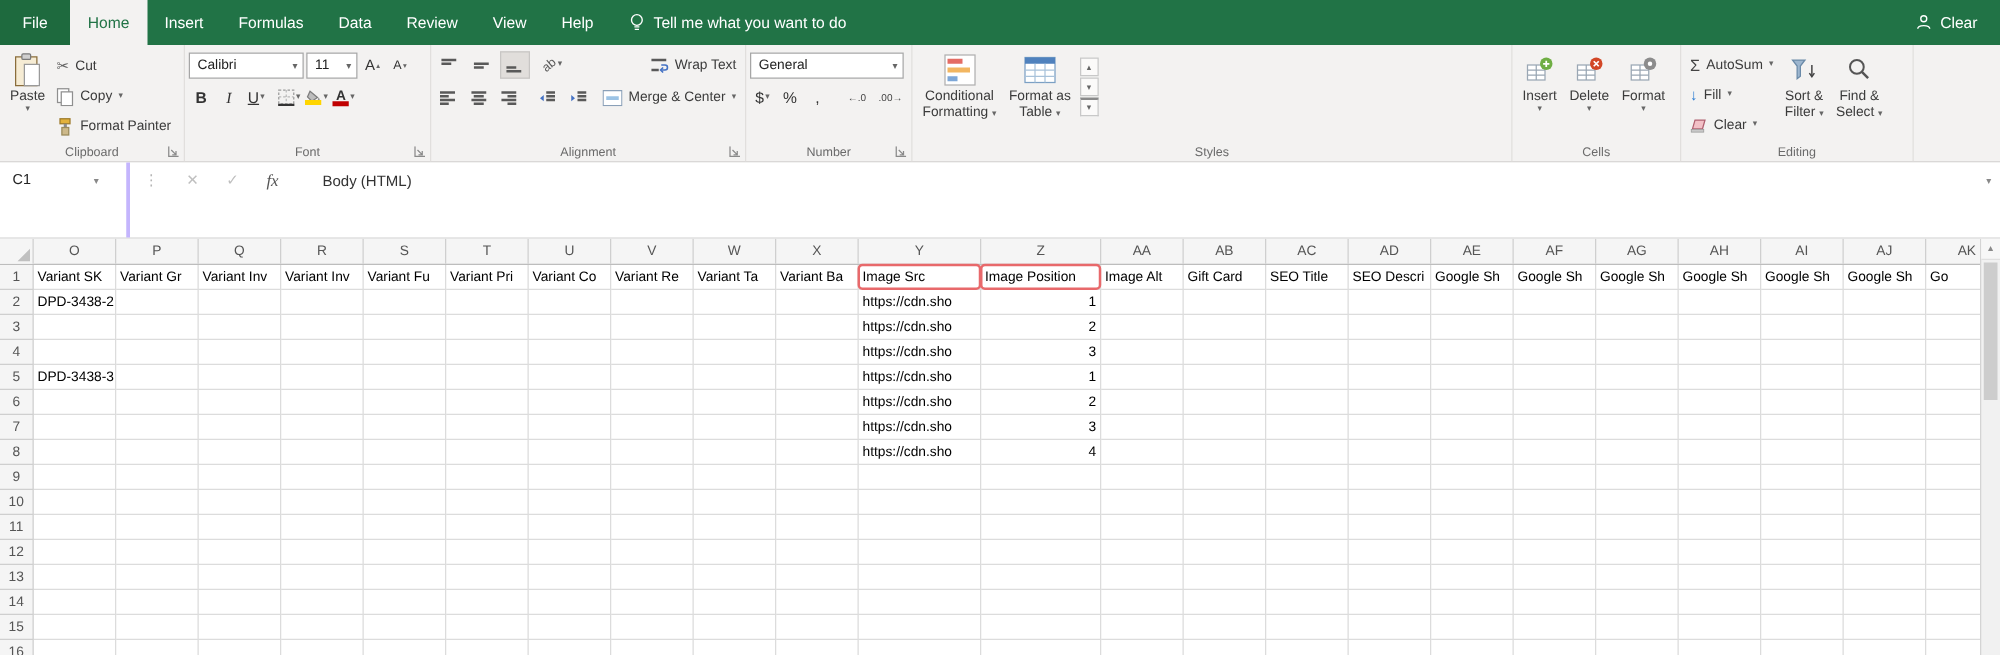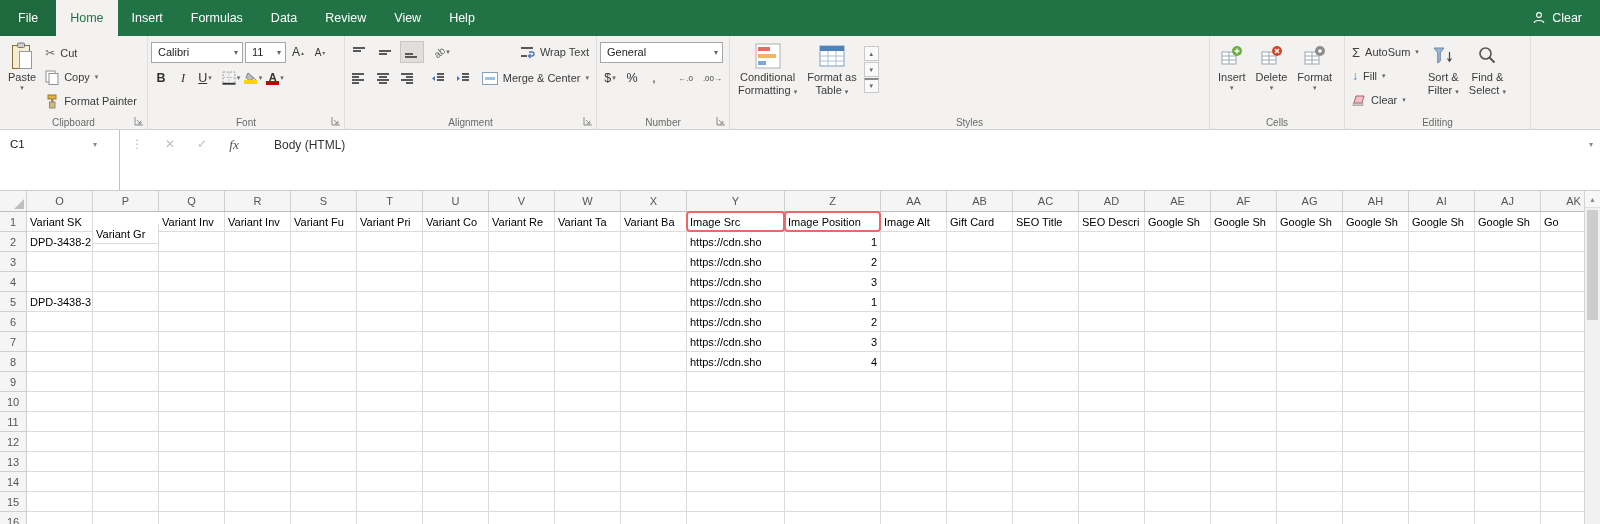--- a/index.html
+++ b/index.html
@@ -101,6 +101,15 @@
     <div class="mtab">Review</div>
     <div class="mtab">View</div>
     <div class="mtab">Help</div>
+    <div class="tellme">
+      <span>
+        <svg width="13" height="16" viewBox="0 0 13 16">
+            <circle cx="6.5" cy="6" r="4.3" fill="none" stroke="#fff" stroke-width="1.1"></circle>
+            <path d="M4.5 11.5h4M4.8 13.5h3.4" stroke="#fff" stroke-width="1.1"></path>
+          </svg>
+      </span>
+      <span>Tell me what you want to do</span>
+    </div>
     <div class="share">
       <span>
         <svg width="14" height="14" viewBox="0 0 14 14">

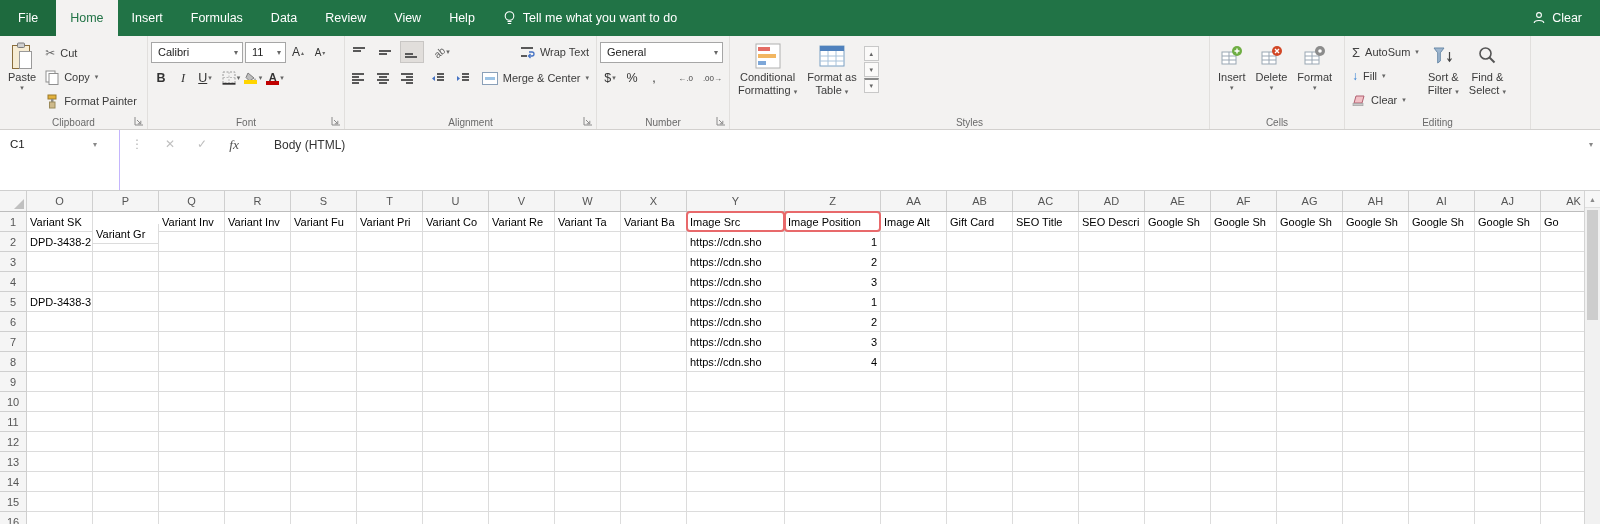--- a/index.html
+++ b/index.html
@@ -60,7 +60,7 @@
 
   
   .fbar { position:absolute; top:130px; left:0; width:100%; height:61px; background:#fff; border-bottom:1px solid #cfcfcf; display:flex; align-items:flex-start; }
-  .namebox { width:120px; height:100%; border-right:1px solid #c4b5fd; display:flex; align-items:flex-start; padding:8px 22px 0 10px; font-size:11.5px; color:#222; }
+  .namebox { width:104px; height:100%; border-right:3px solid #c4b5fd; display:flex; align-items:flex-start; padding:8px 22px 0 10px; font-size:11.5px; color:#222; }
   .nbcaret { margin-left:auto; color:#888; font-size:8px; padding-top:2px; }
   .fdots { color:#b5b5b5; padding:7px 11px 0; font-size:12px; }
   .fxbtn { width:32px; padding-top:7px; text-align:center; font-size:12px; color:#bfbfbf; cursor:pointer; }

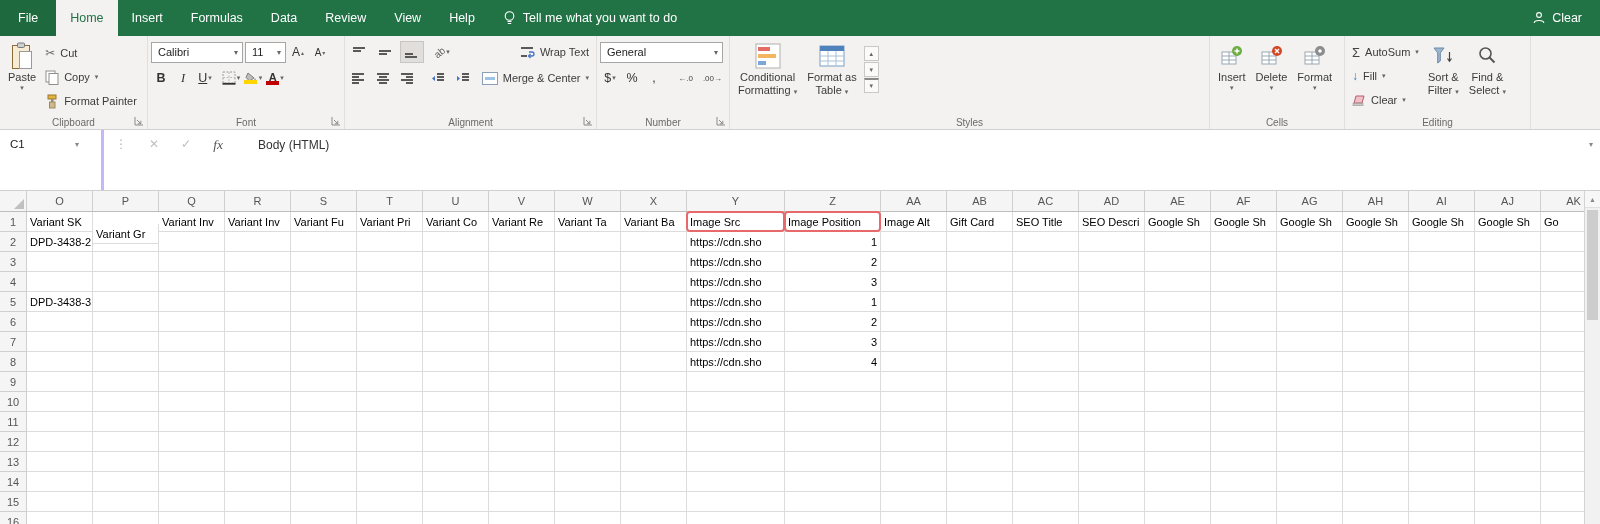--- a/index.html
+++ b/index.html
@@ -547,7 +547,7 @@
         <div class="row">
           <div class="rh">1</div>
           <div class="cell hdr" style="width: 66px;">Variant SK</div>
-          <div class="cell hdr" style="width: 66px; margin-top: 12px;">Variant Gr</div>
+          <div class="cell hdr" style="width: 66px;">Variant Gr</div>
           <div class="cell hdr" style="width: 66px;">Variant Inv</div>
           <div class="cell hdr" style="width: 66px;">Variant Inv</div>
           <div class="cell hdr" style="width: 66px;">Variant Fu</div>

